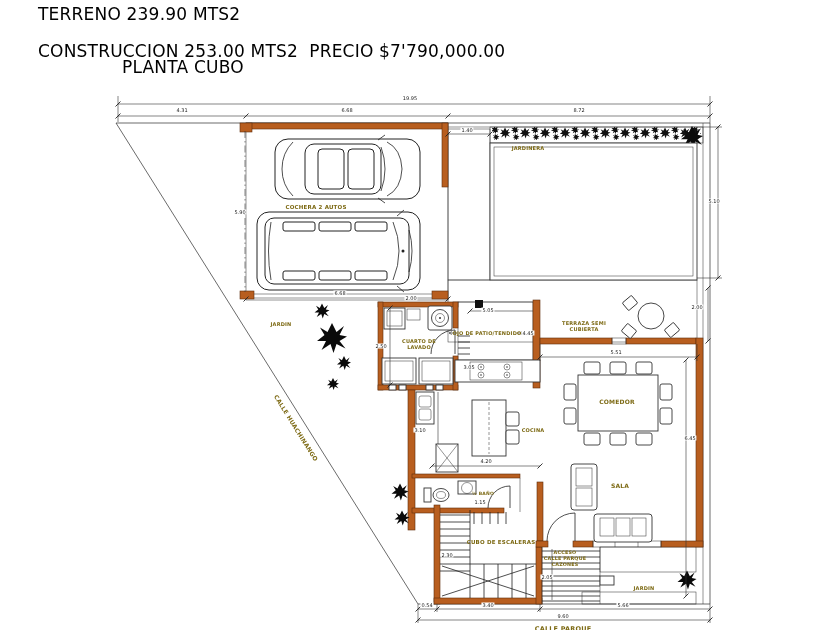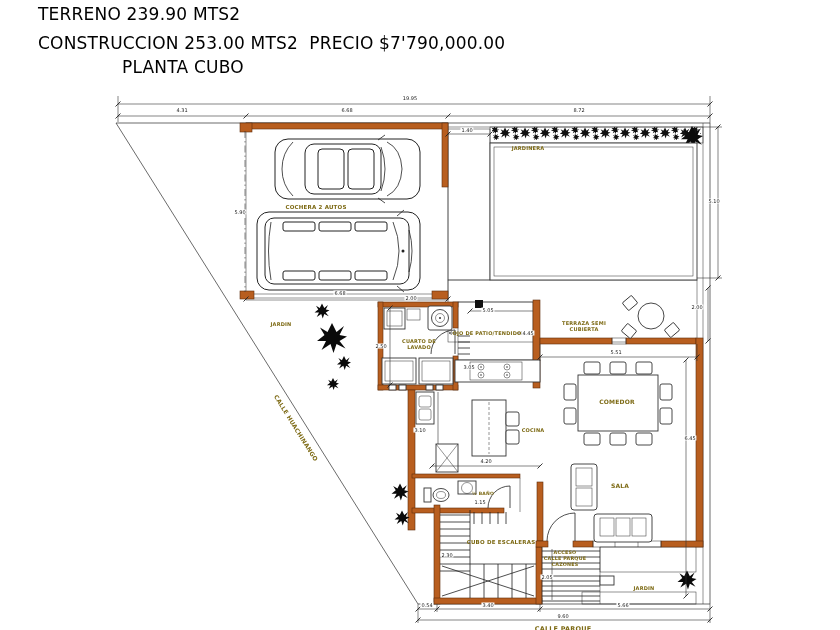--- a/index.html
+++ b/index.html
@@ -8,7 +8,7 @@
          font-family:"DejaVu Sans",sans-serif;}
   .hdr{position:absolute;color:#000;font-size:17px;letter-spacing:.2px;white-space:pre;}
   #hdr1{left:38px;top:4px;}
-  #hdr2{left:38px;top:33px;text-align:right;}
+  #hdr2{left:38px;top:41px;text-align:right;}
   #title{left:122px;top:57px;}
   .plan-label{position:absolute;font-weight:bold;font-size:6px;line-height:1.25;
               color:var(--olive);letter-spacing:.2px;text-align:center;

